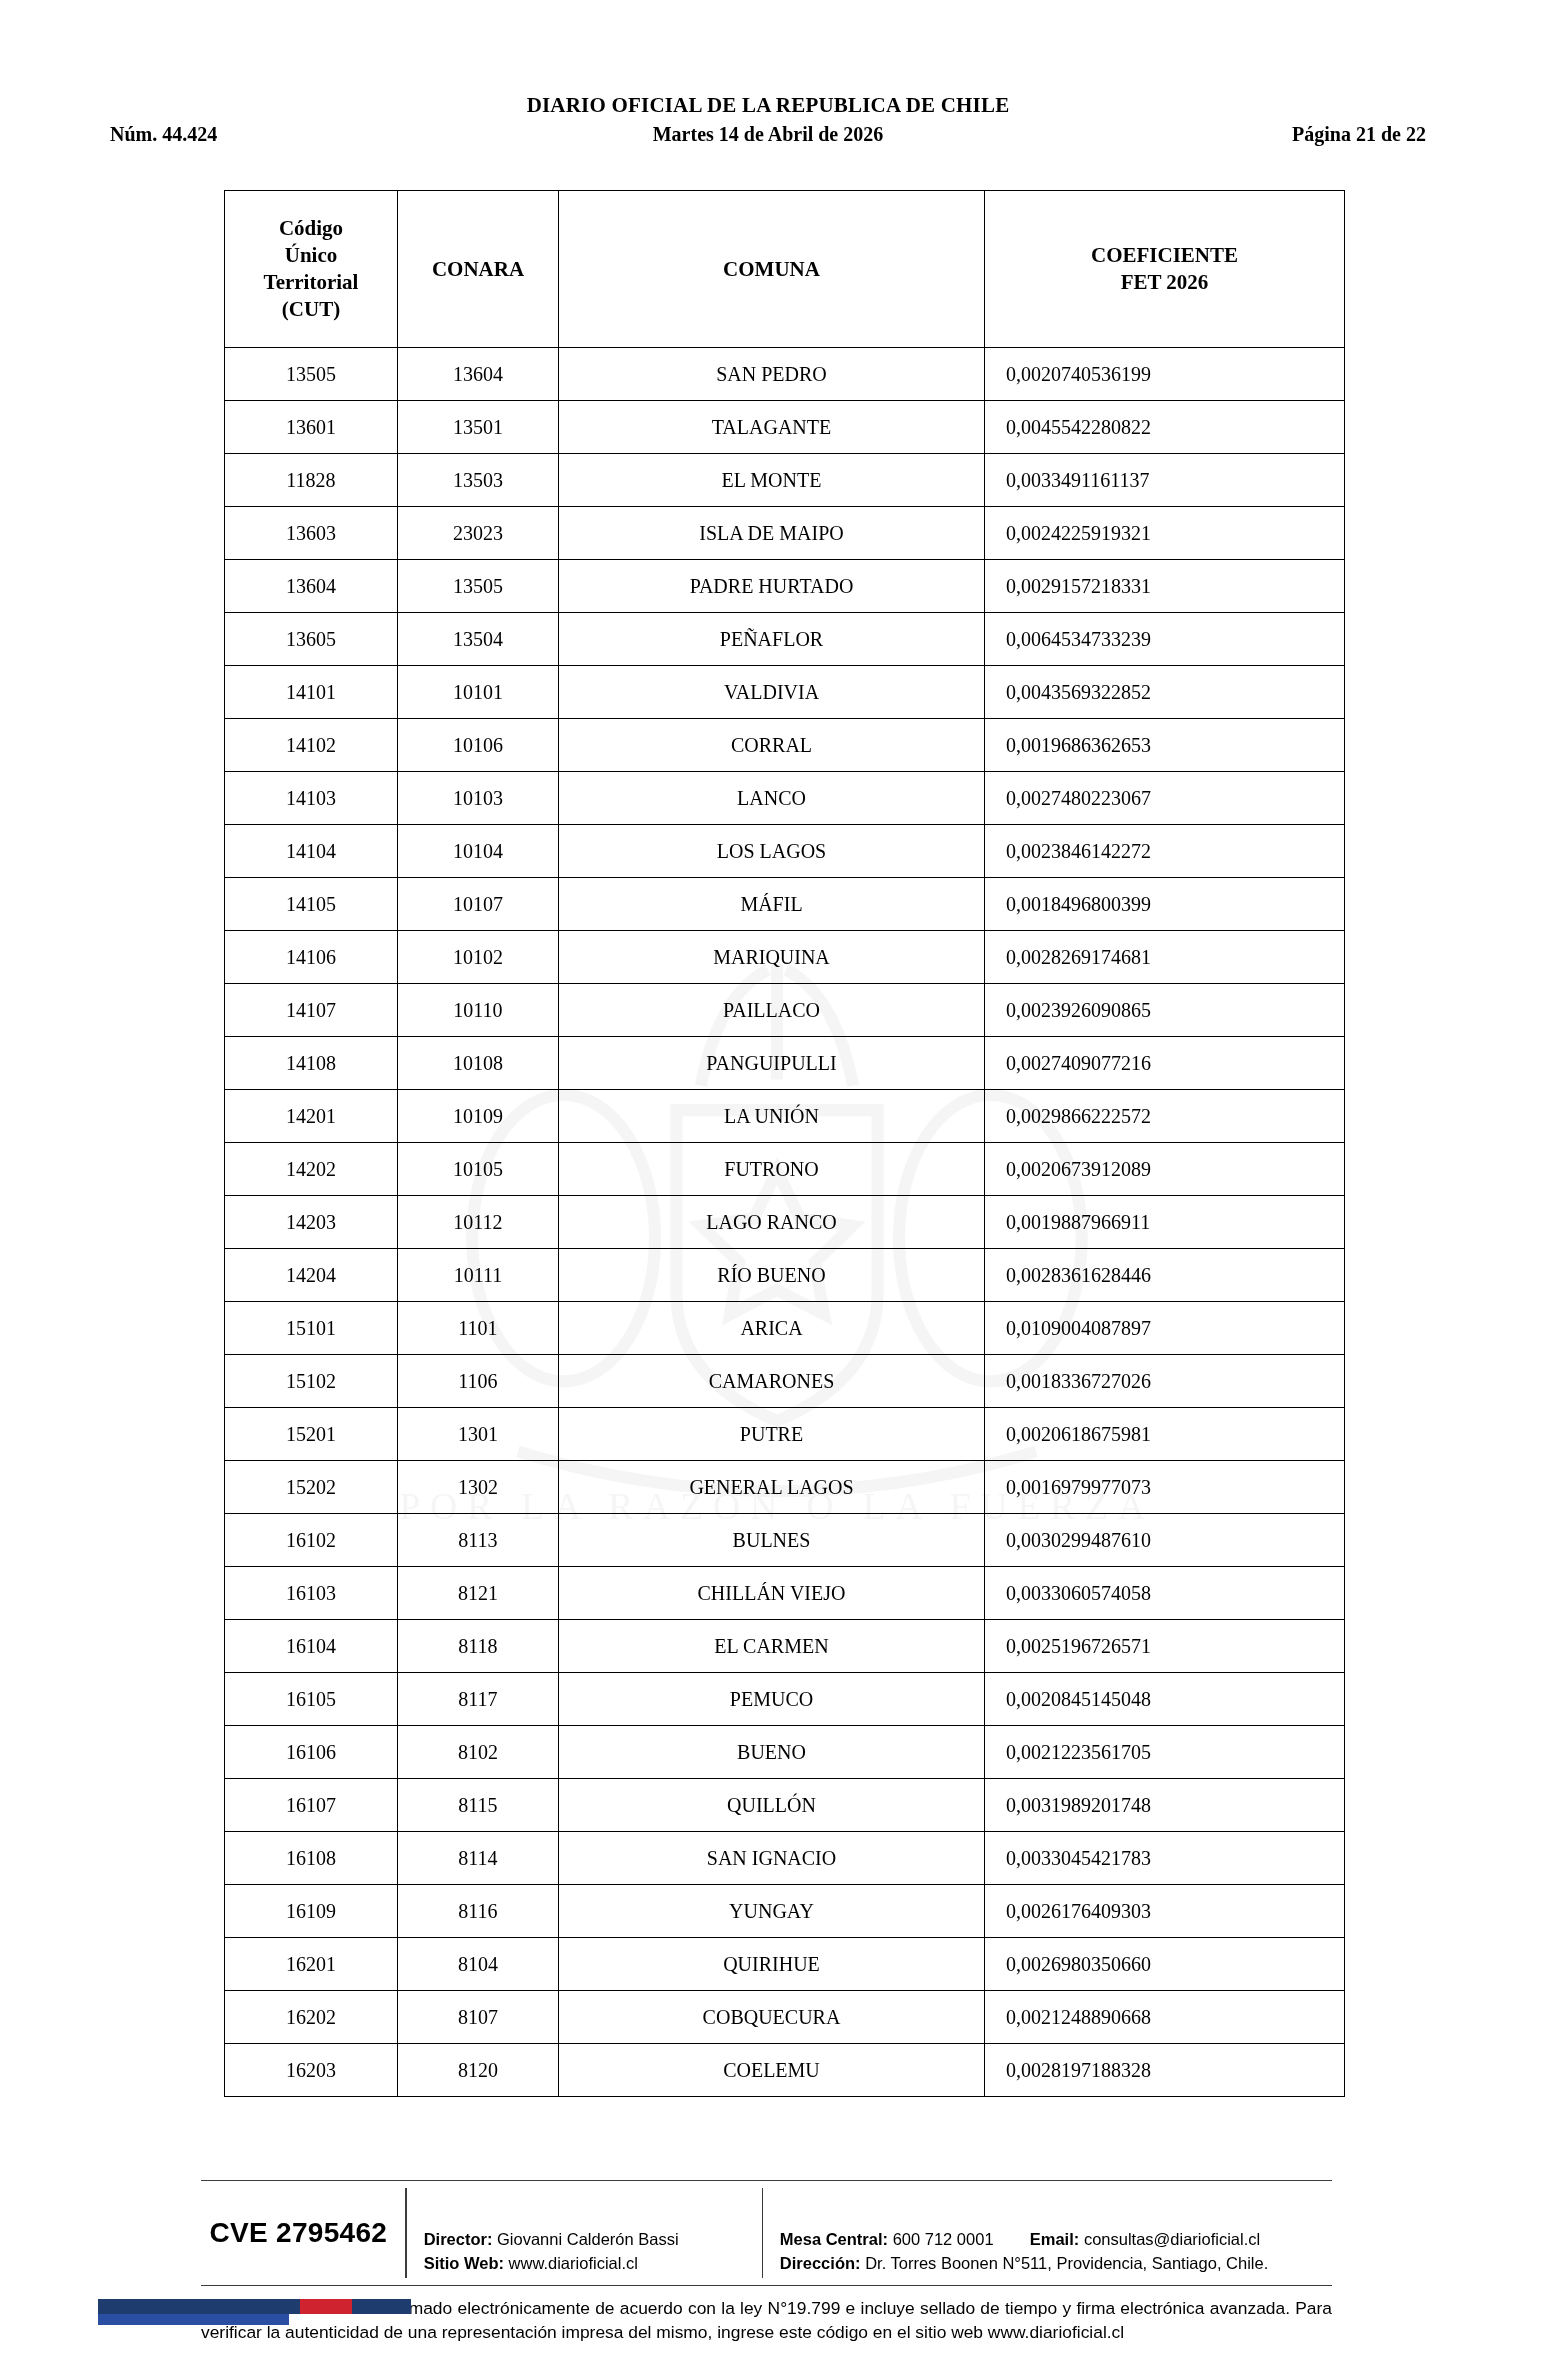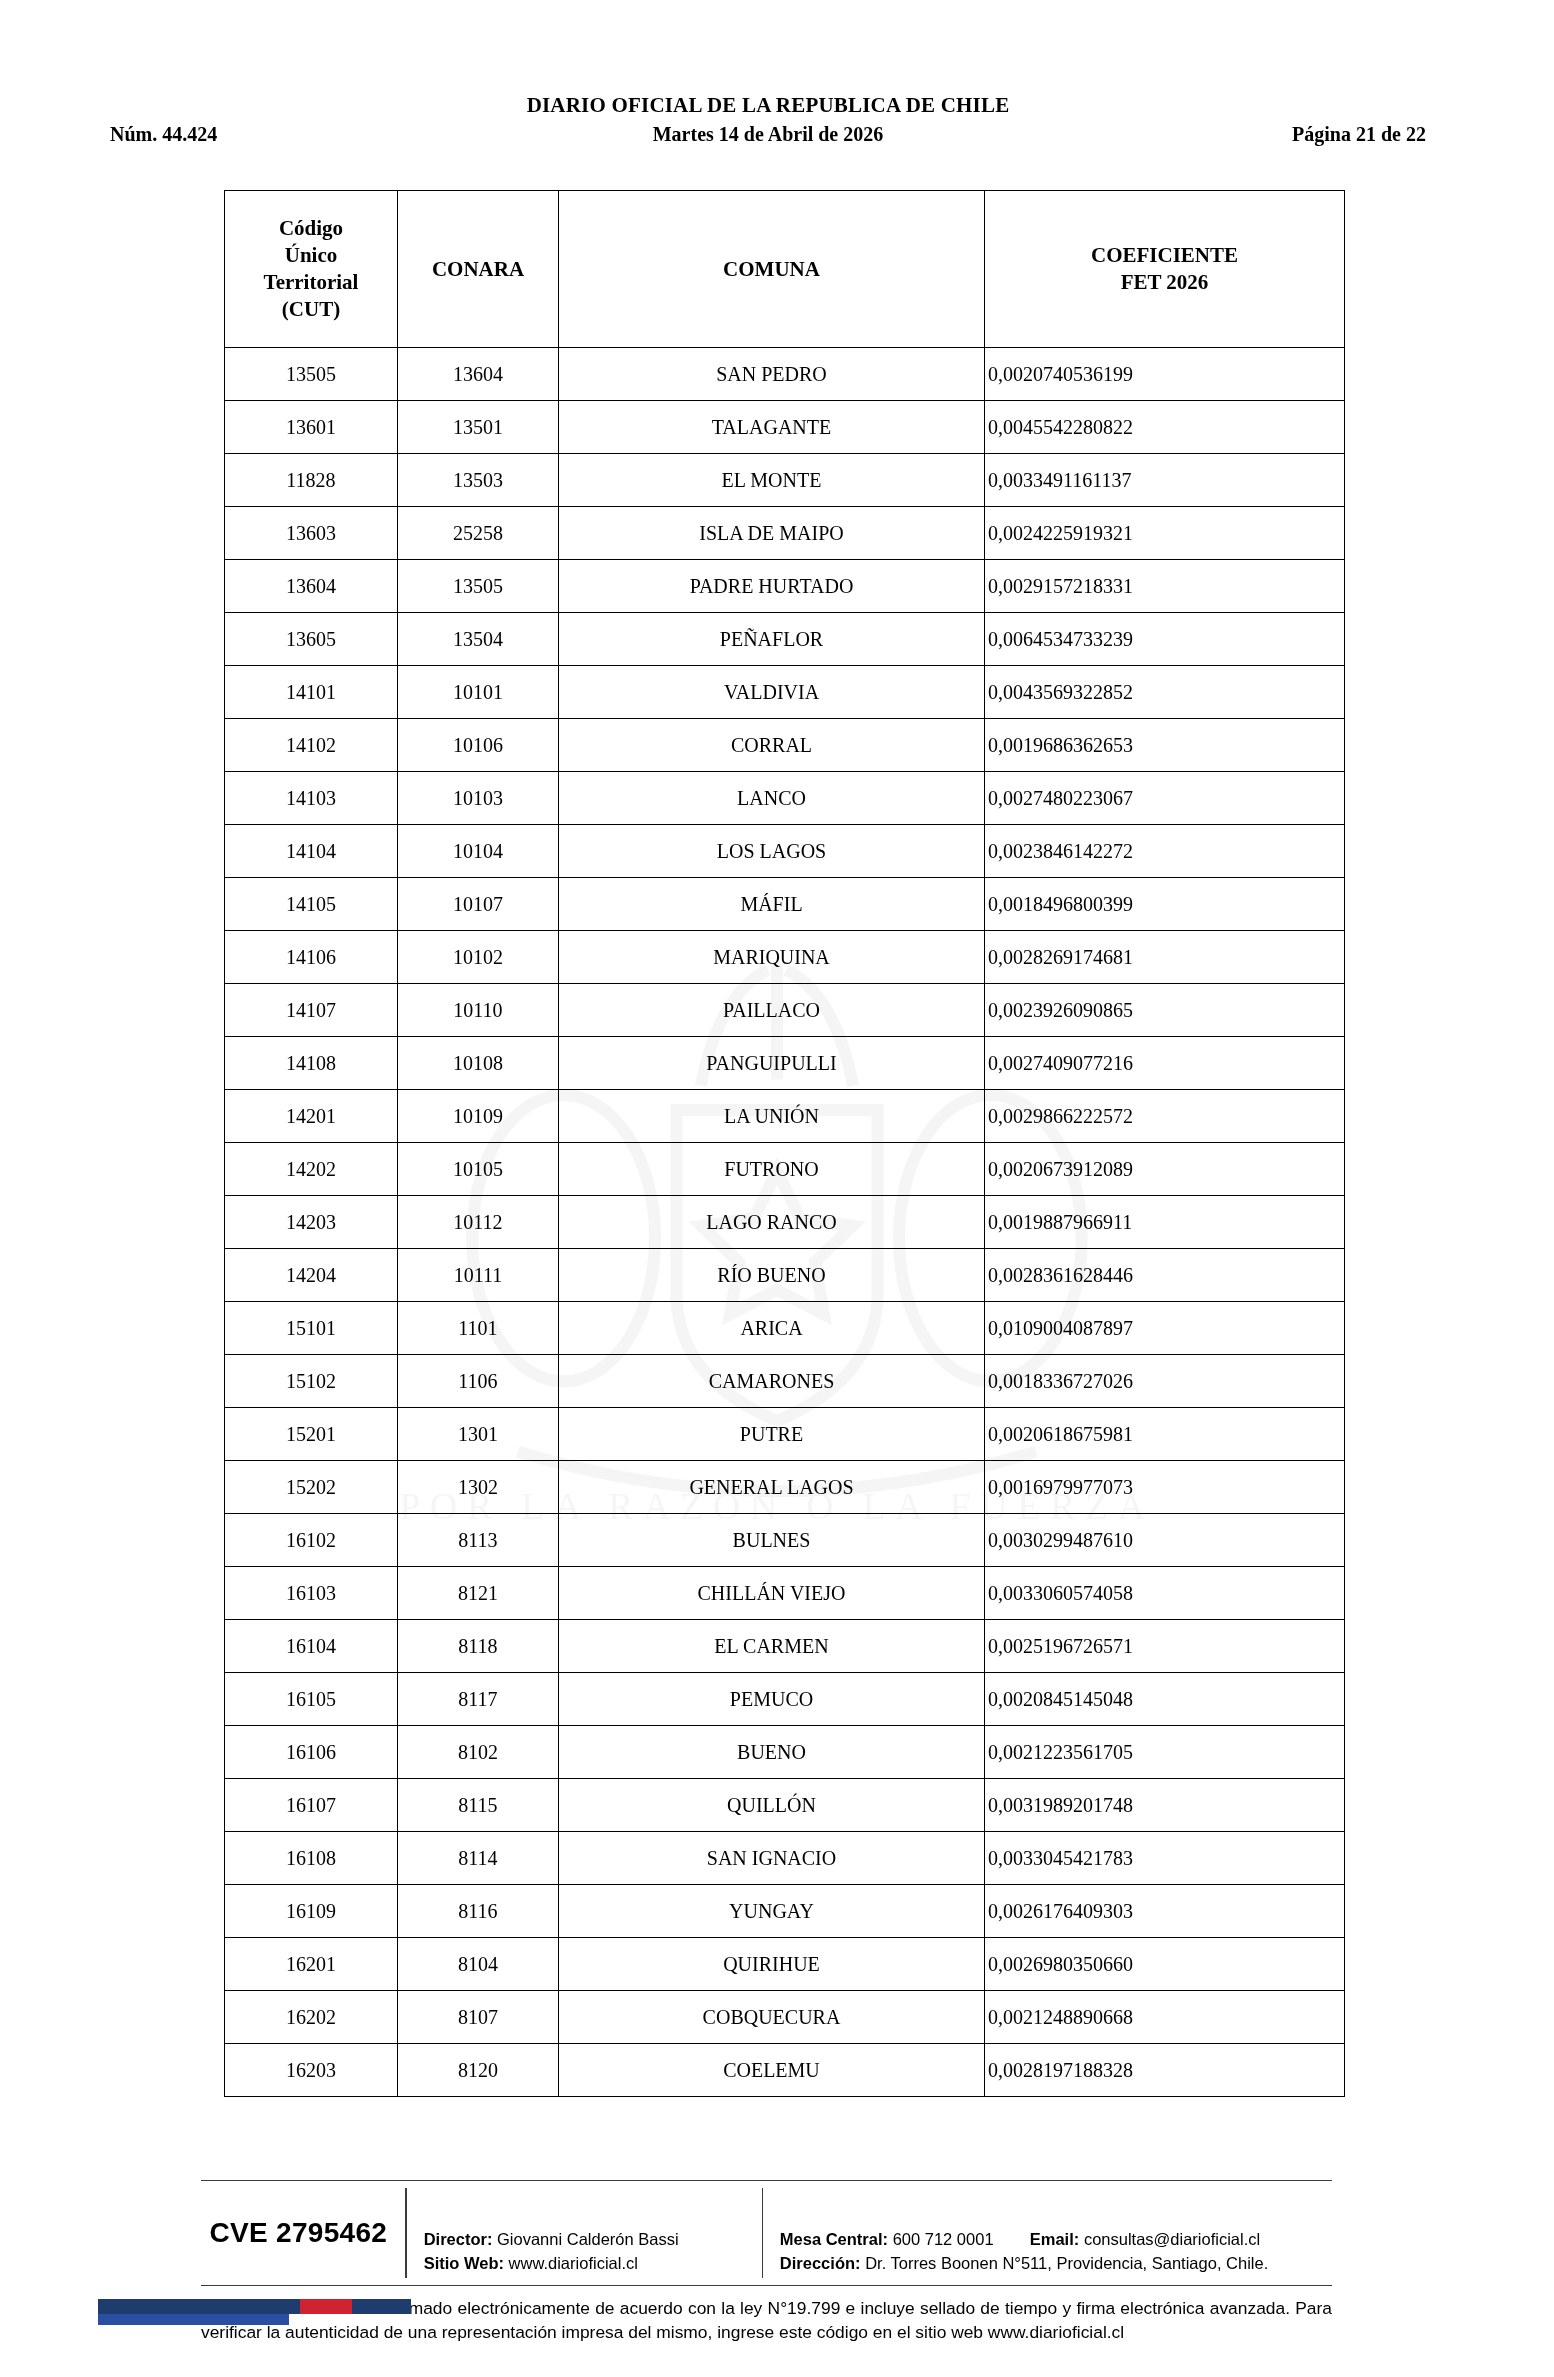--- a/index.html
+++ b/index.html
@@ -46,7 +46,7 @@
     font-size:20px; height:53px; vertical-align:middle;
     text-align:center; padding:0 6.1px;
   }
-  .coef td.c3 { text-align:left; padding-left:3px; }
+  .coef td.c3 { text-align:left; padding-left:21px; }
 
   
   .footer {

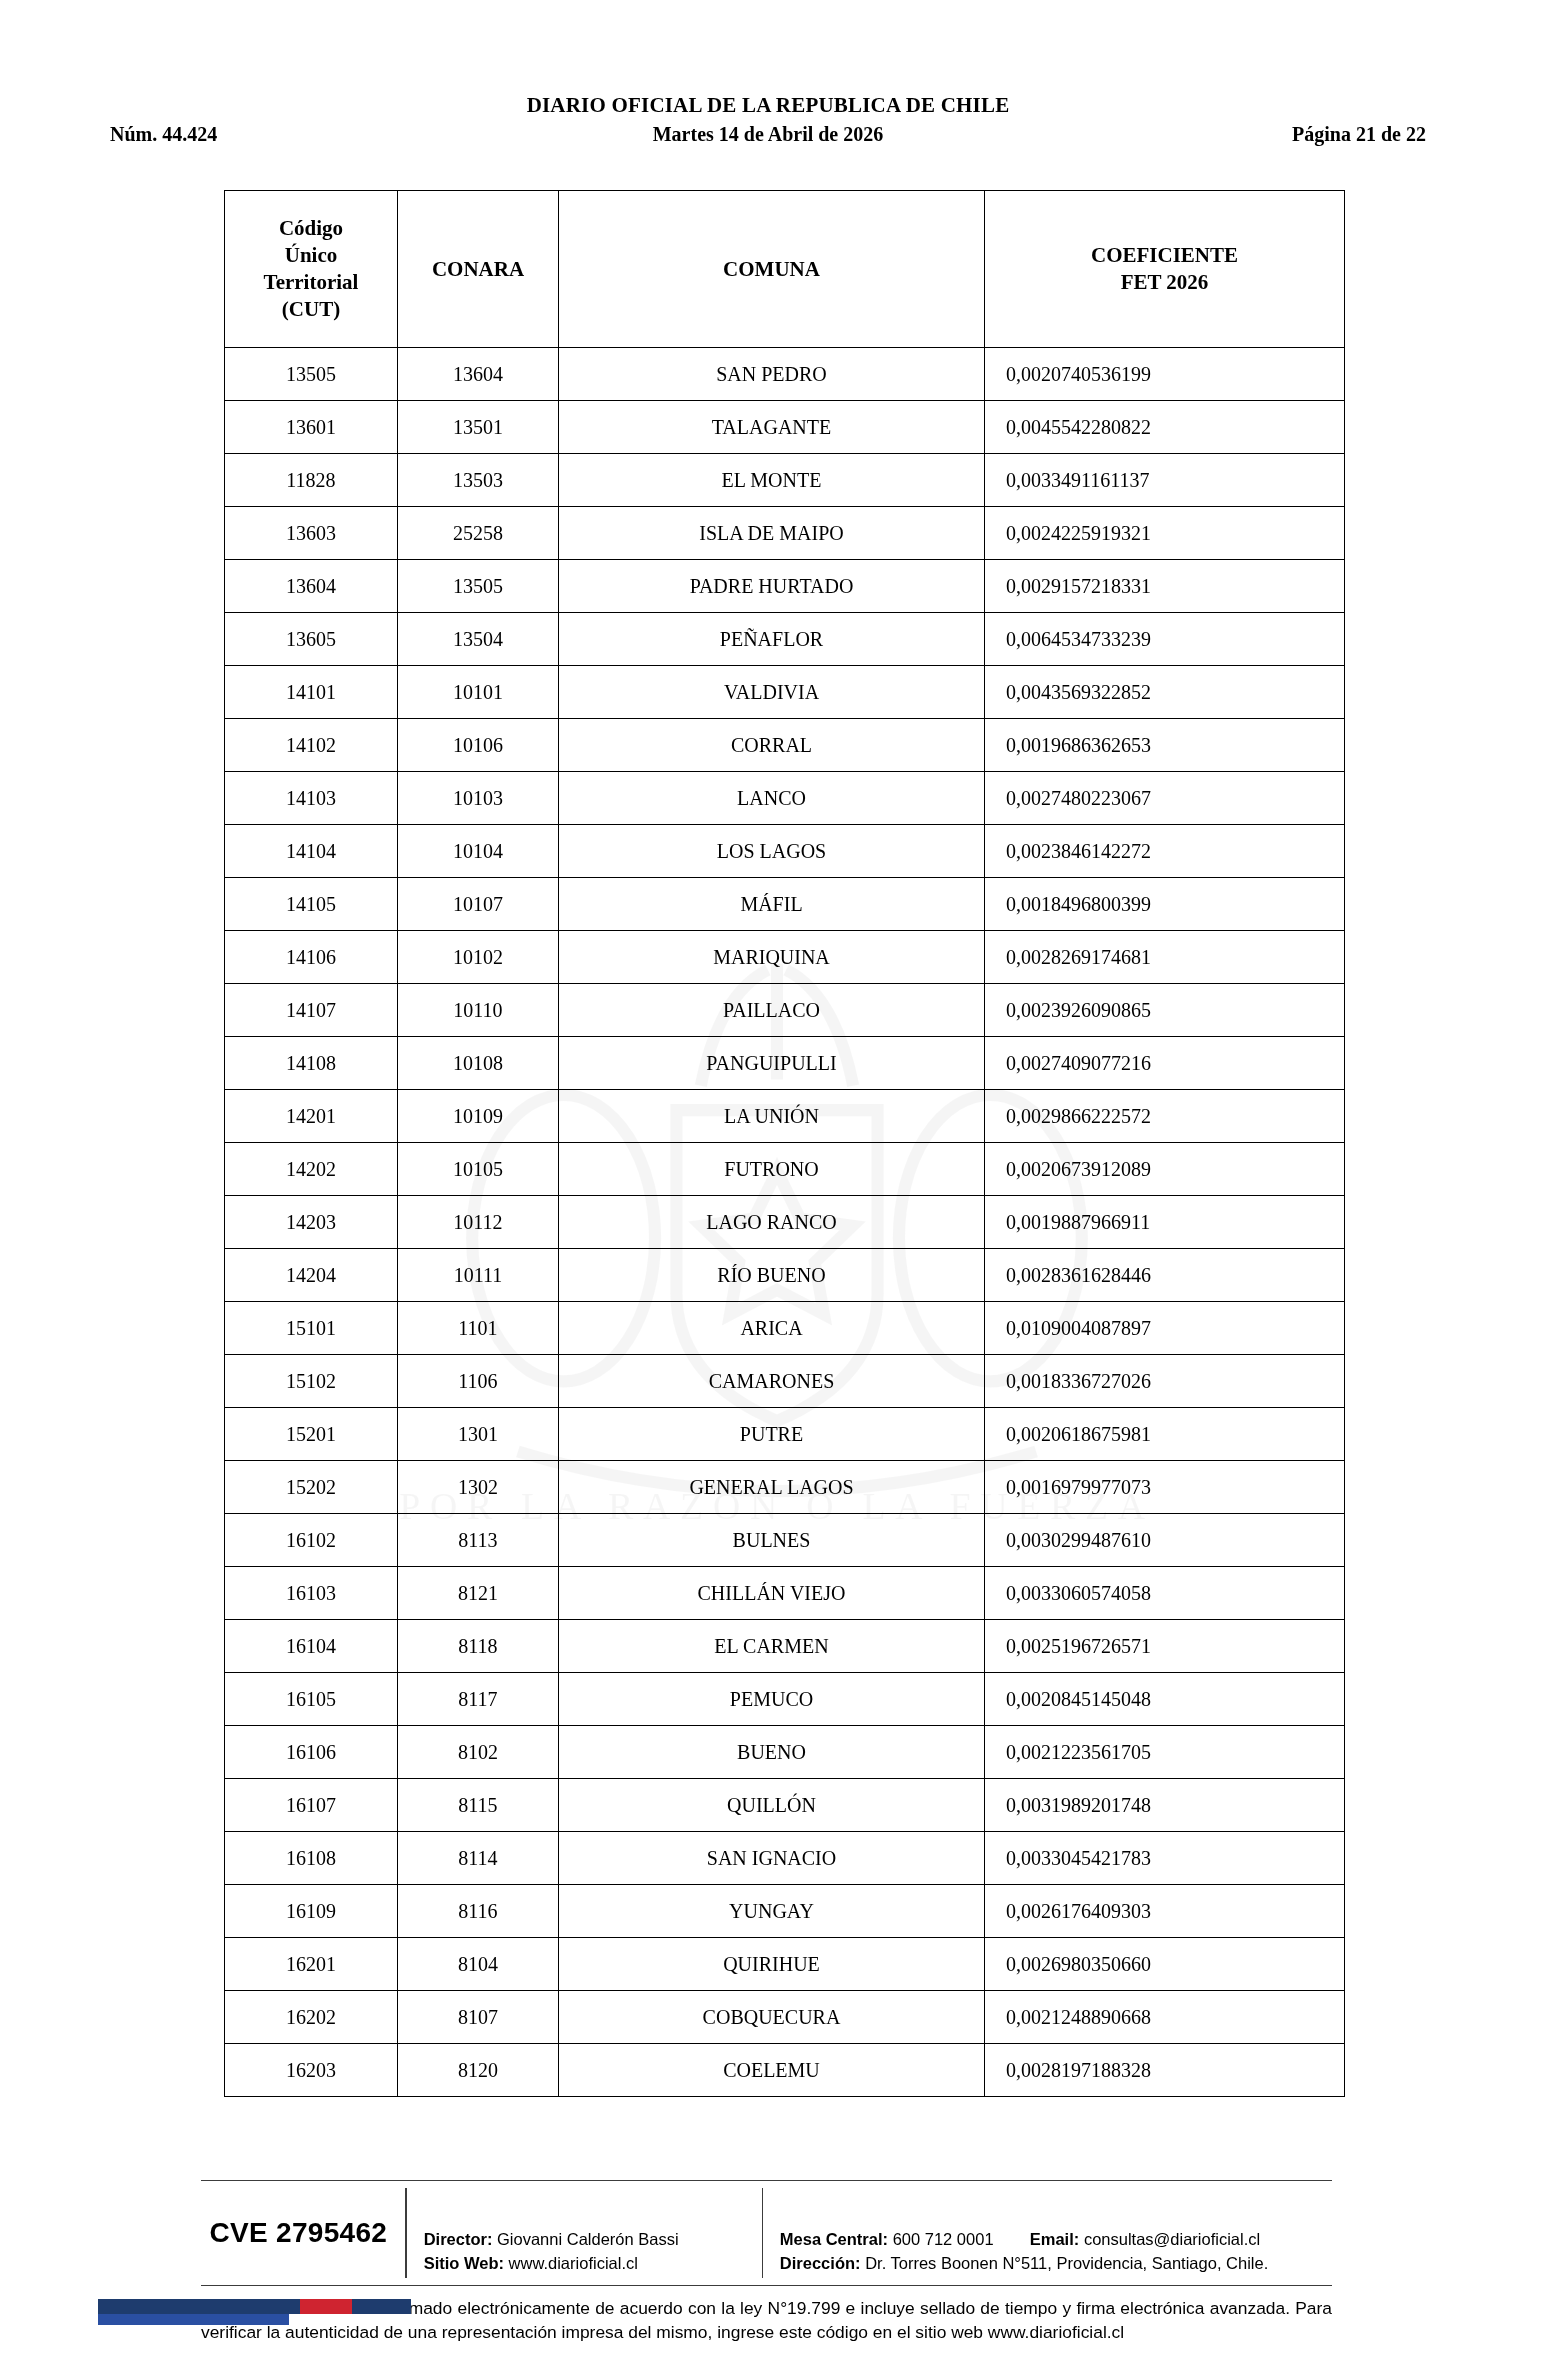--- a/index.html
+++ b/index.html
@@ -150,7 +150,7 @@
       </tr>
       <tr>
         <td class="c0">13603</td>
-        <td class="c1">25258</td>
+        <td class="c1">23023</td>
         <td class="c2">ISLA DE MAIPO</td>
         <td class="c3">0,0024225919321</td>
       </tr>

